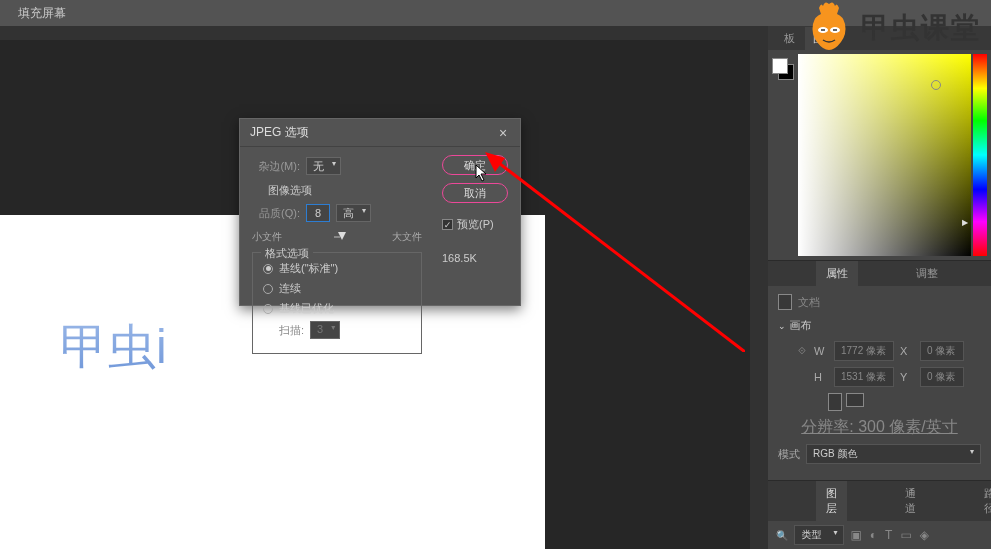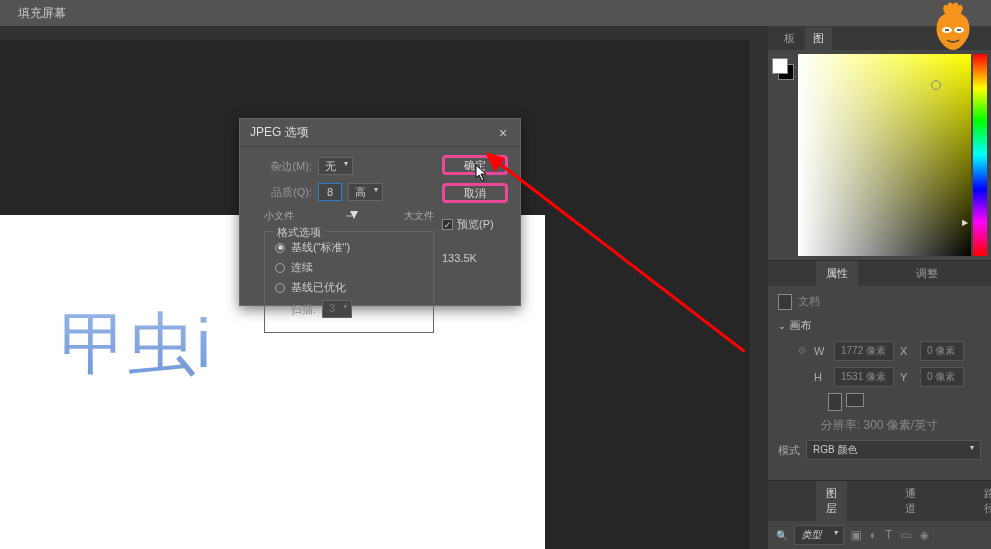--- a/index.html
+++ b/index.html
@@ -247,6 +247,7 @@
     <path d="M20 30 L24 30 M32 30 L36 30" stroke="#333" stroke-width="1.5"></path>
     <path d="M22 40 Q28 44 34 40" stroke="#333" stroke-width="1.5" fill="none"></path>
   </svg>
+  <span class="wm-text">甲虫课堂</span>
 </div>
 
 </body></html>

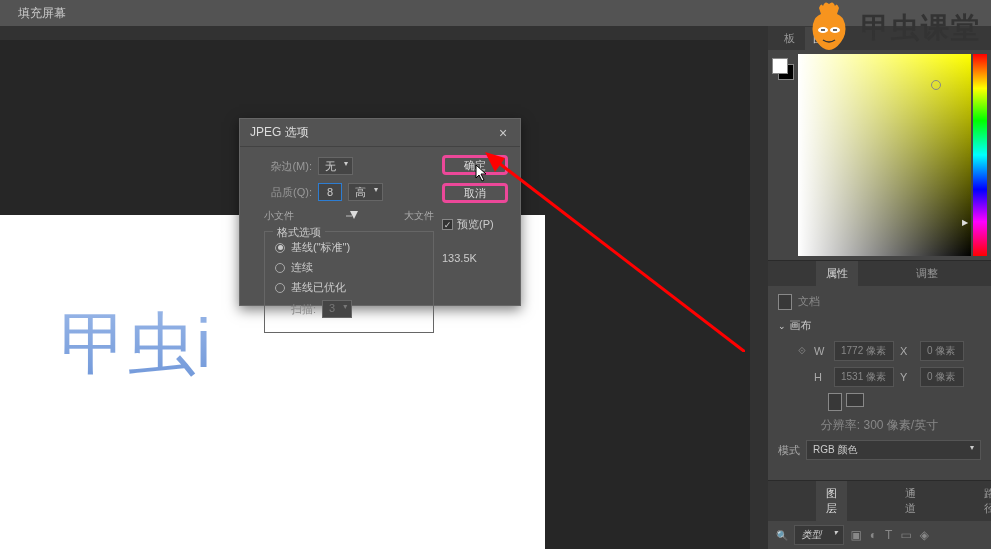--- a/index.html
+++ b/index.html
@@ -15,7 +15,7 @@
     .dialog { position: absolute; top: 118px; left: 239px; width: 282px; height: 188px; background: #535353; border: 1px solid #666; box-shadow: 0 4px 12px rgba(0,0,0,0.5); }
     .dialog-title { height: 28px; background: #535353; display: flex; align-items: center; padding: 0 10px; color: #ddd; font-size: 12px; justify-content: space-between; border-bottom: 1px solid #424242; }
     .dialog-close { width: 14px; height: 14px; color: #ccc; cursor: pointer; font-size: 14px; line-height: 14px; text-align: center; }
-    .dialog-body { padding: 10px 24px; color: #ccc; font-size: 11px; }
+    .dialog-body { padding: 10px 12px; color: #ccc; font-size: 11px; }
     .row { display: flex; align-items: center; margin-bottom: 8px; gap: 6px; }
     .row-label { color: #999; min-width: 48px; text-align: right; }
     .select { background: #454545; border: 1px solid #666; color: #ccc; font-size: 11px; padding: 1px 16px 1px 6px; height: 18px; position: relative; }

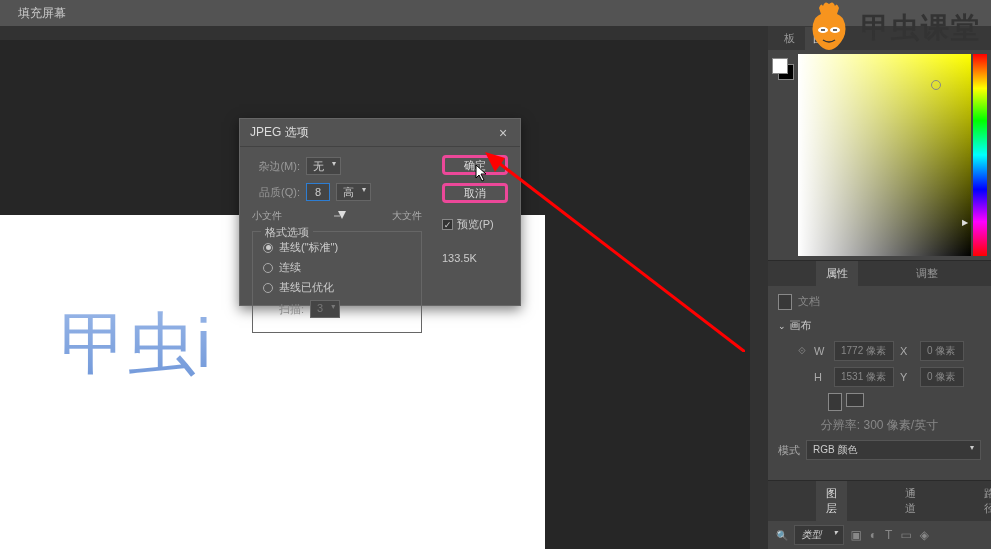--- a/index.html
+++ b/index.html
@@ -29,7 +29,7 @@
     .radio-row { display: flex; align-items: center; gap: 6px; margin-bottom: 5px; font-size: 11px; color: #ccc; }
     .radio { width: 10px; height: 10px; border: 1px solid #aaa; border-radius: 50%; display: inline-flex; align-items: center; justify-content: center; }
     .radio.checked::after { content: ""; width: 5px; height: 5px; background: #ccc; border-radius: 50%; }
-    .btn { width: 66px; height: 20px; border: 3px solid #ec4899; border-radius: 4px; background: transparent; color: #ddd; font-size: 11px; display: flex; align-items: center; justify-content: center; cursor: pointer; }
+    .btn { width: 66px; height: 20px; border: 1px solid #ec4899; border-radius: 10px; background: transparent; color: #ddd; font-size: 11px; display: flex; align-items: center; justify-content: center; cursor: pointer; }
     .dialog-right { position: absolute; top: 36px; right: 12px; display: flex; flex-direction: column; gap: 8px; align-items: flex-start; }
     .checkbox-row { display: flex; align-items: center; gap: 4px; margin-top: 6px; font-size: 11px; color: #ccc; }
     .checkbox { width: 11px; height: 11px; border: 1px solid #888; background: #333; display: flex; align-items: center; justify-content: center; font-size: 9px; color: #ccc; }

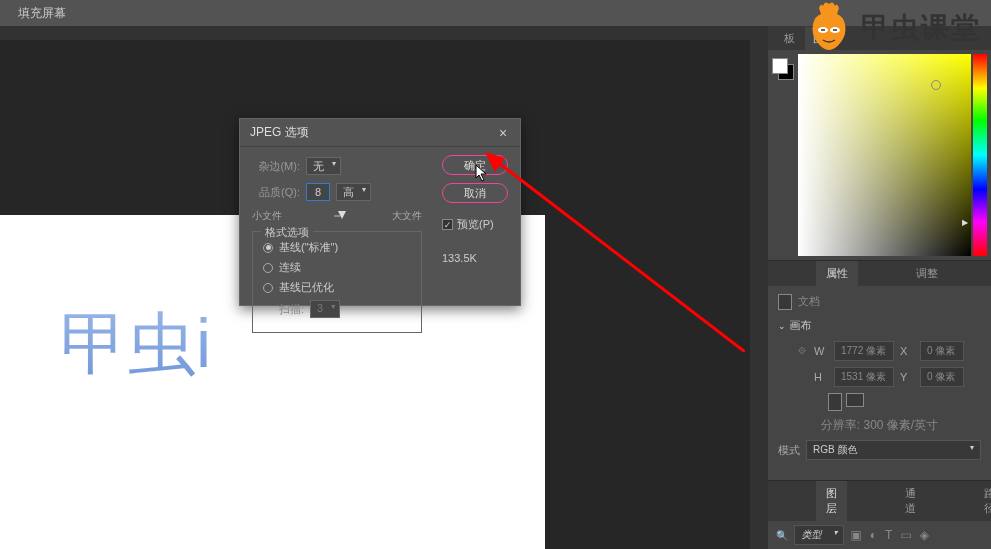--- a/index.html
+++ b/index.html
@@ -106,6 +106,7 @@
         <span class="row-label">杂边(M):</span>
         <span class="select"><span>无</span> <span style="font-size:8px;position:absolute;right:4px;">▾</span></span>
       </div>
+      <div class="section-title">图像选项</div>
       <div class="row">
         <span class="row-label">品质(Q):</span>
         <input class="input-small" value="8" style="">

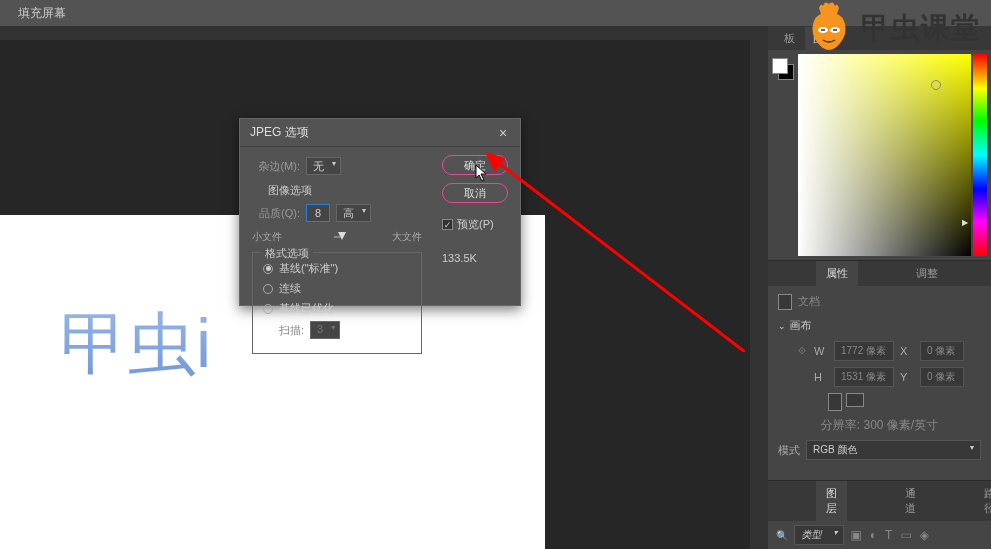--- a/index.html
+++ b/index.html
@@ -146,7 +146,7 @@
         <span class="checkbox">✓</span>
         <span>预览(P)</span>
       </div>
-      <div class="filesize">133.5K</div>
+      <div class="filesize">168.5K</div>
     </div>
   </div>
 </div>

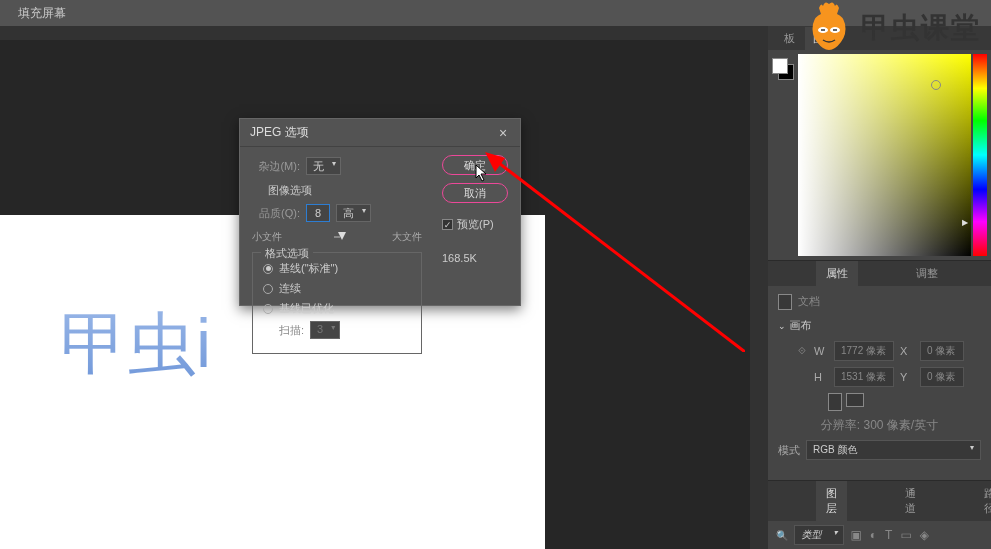--- a/index.html
+++ b/index.html
@@ -58,7 +58,7 @@
     .props-tab { padding: 5px 10px; margin-left: 48px; }
     .props-tab.active { background: #454545; color: #ddd; }
     .props-body { padding: 8px 10px; font-size: 11px; color: #ccc; }
-    .doc-row { display: flex; align-items: flex-start; gap: 6px; color: #888; margin-bottom: 8px; }
+    .doc-row { display: flex; align-items: center; gap: 6px; color: #888; margin-bottom: 8px; }
     .doc-icon { width: 14px; height: 16px; border: 1px solid #888; background: #383838; }
     .collapse-header { display: flex; align-items: center; gap: 4px; margin-bottom: 8px; color: #ccc; }
     .chev { font-size: 9px; }

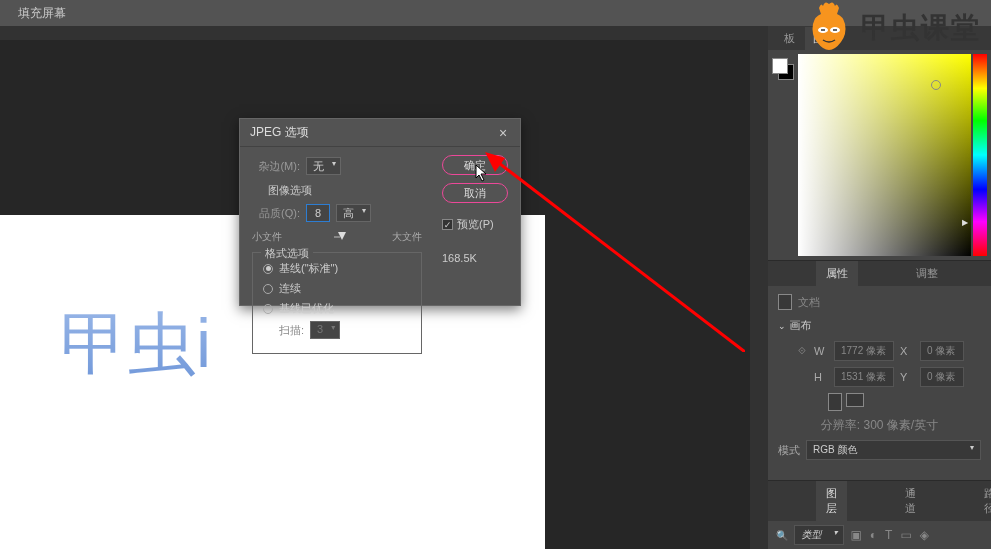--- a/index.html
+++ b/index.html
@@ -10,7 +10,7 @@
     
     .canvas-area { position: absolute; top: 40px; left: 0; width: 750px; height: 509px; background: #262626; }
     .white-canvas { position: absolute; top: 175px; left: 0; width: 545px; height: 370px; background: #fff; }
-    .canvas-text { position: absolute; top: 84px; left: 60px; font-size: 68px; font-weight: 400; background: linear-gradient(180deg, #9bb8e8 0%, #6d95d8 100%); -webkit-background-clip: text; -webkit-text-fill-color: transparent; }
+    .canvas-text { position: absolute; top: 100px; left: 60px; font-size: 48px; font-weight: 400; background: linear-gradient(180deg, #9bb8e8 0%, #6d95d8 100%); -webkit-background-clip: text; -webkit-text-fill-color: transparent; }
     
     .dialog { position: absolute; top: 118px; left: 239px; width: 282px; height: 188px; background: #535353; border: 1px solid #666; box-shadow: 0 4px 12px rgba(0,0,0,0.5); }
     .dialog-title { height: 28px; background: #535353; display: flex; align-items: center; padding: 0 10px; color: #ddd; font-size: 12px; justify-content: space-between; border-bottom: 1px solid #424242; }

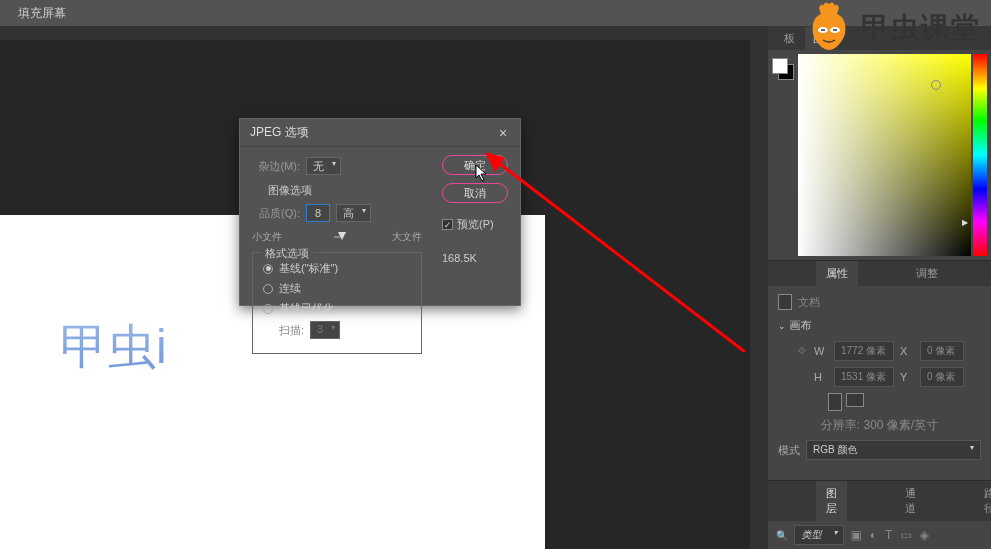--- a/index.html
+++ b/index.html
@@ -69,7 +69,7 @@
     .orient-icons { display: flex; gap: 4px; margin: 6px 0 6px 50px; }
     .orient-icon { width: 18px; height: 14px; border: 1px solid #888; background: #383838; }
     .orient-icon.portrait { width: 14px; height: 18px; }
-    .resolution-text { color: #888; font-size: 12px; text-align: center; margin: 6px 0; }
+    .resolution-text { color: #888; font-size: 16px; text-align: center; margin: 6px 0; text-decoration: underline; }
     .mode-row { display: flex; align-items: center; gap: 6px; margin-top: 4px; }
     .mode-select { flex: 1; background: #383838; border: 1px solid #555; padding: 2px 6px; color: #ccc; font-size: 10px; }
     

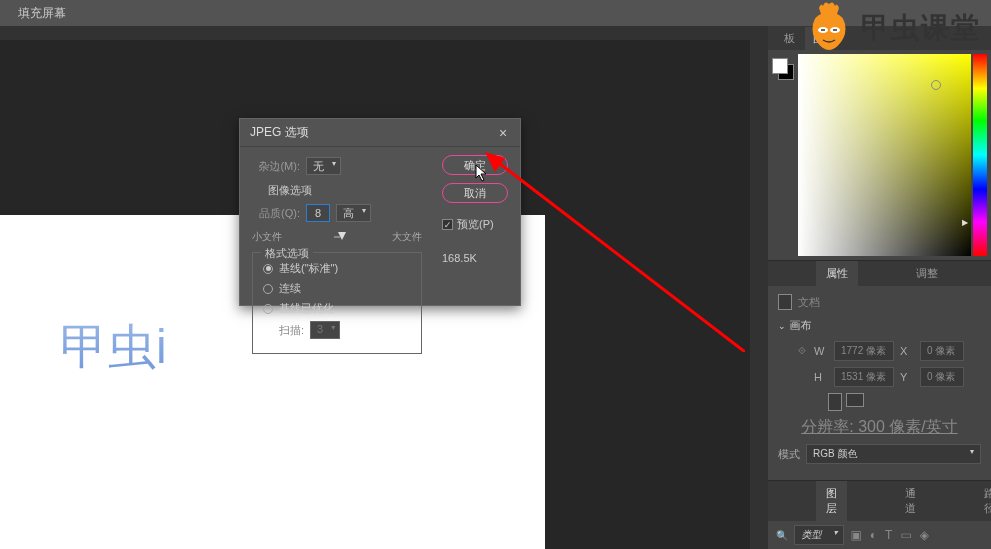--- a/index.html
+++ b/index.html
@@ -228,7 +228,7 @@
     </div>
     <div class="layers-body">
       <span>🔍</span>
-      <span class="mode-select" style="flex:0 0 50px;font-style:italic;"><span>类型</span> <span style="float:right;font-size:8px;">▾</span></span>
+      <span class="mode-select" style="flex:0 0 50px;"><span>类型</span> <span style="float:right;font-size:8px;">▾</span></span>
       <div class="layers-toolbar" style="padding:0;">
         <span>▣</span>
         <span>◐</span>

